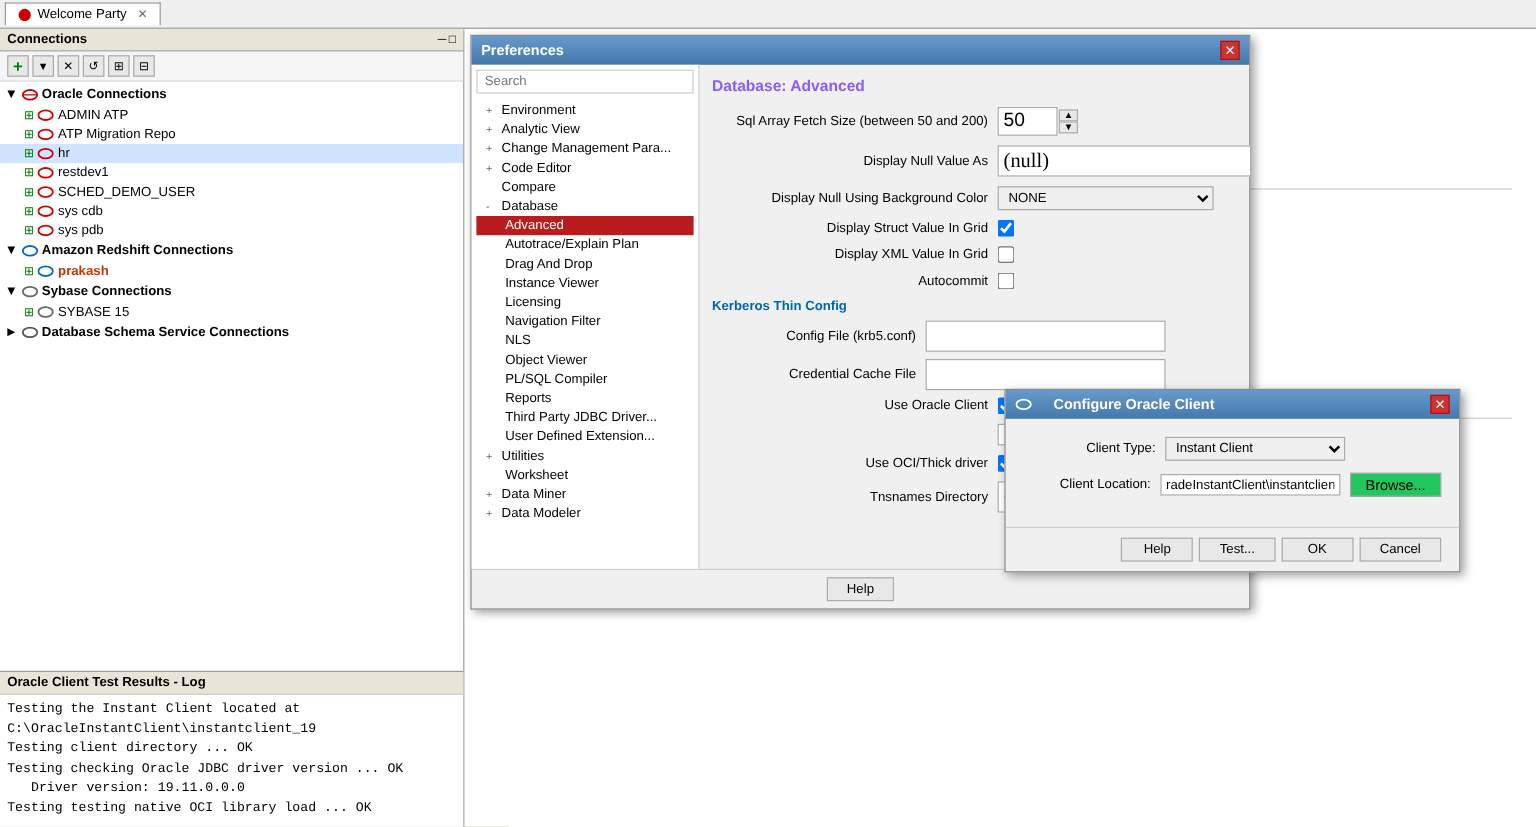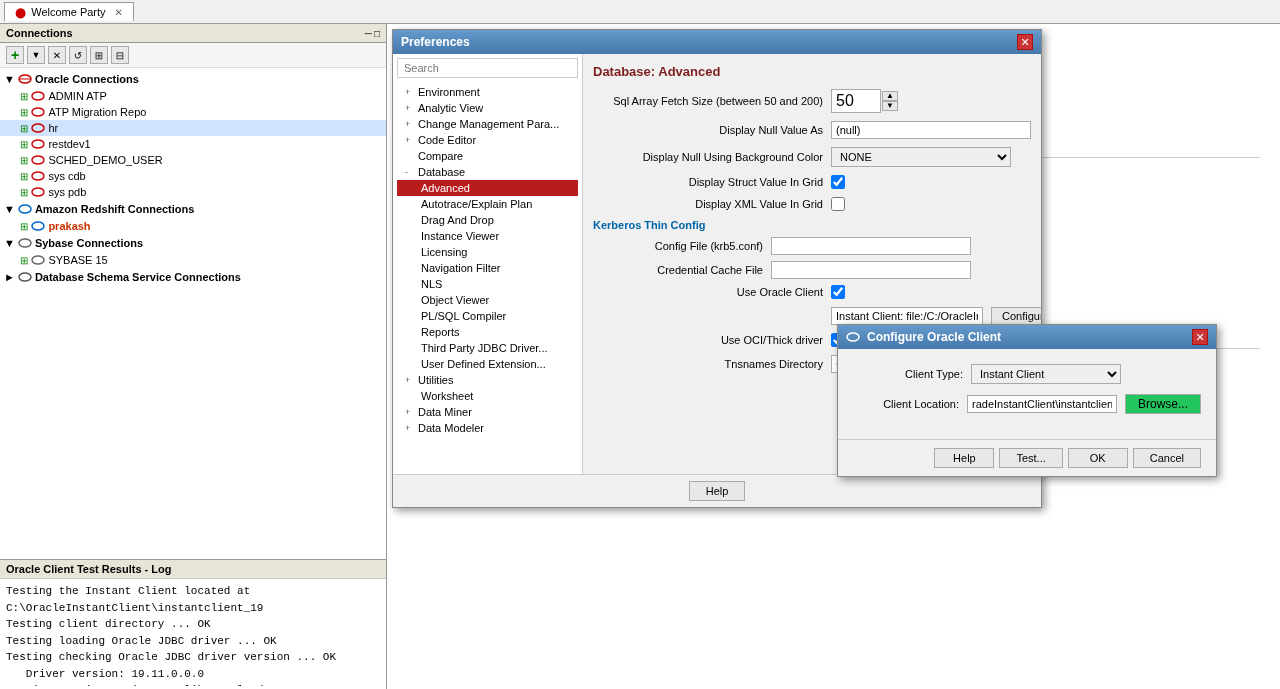--- a/index.html
+++ b/index.html
@@ -90,7 +90,7 @@
     .pref-tree-item .expander { font-size: 9px; color: #666; width: 10px; }
     .pref-tree-item.child { padding-left: 24px; }
     .pref-content { flex: 1; padding: 10px; overflow-y: auto; }
-    .pref-section-title { font-size: 13px; font-weight: bold; margin-bottom: 10px; color: #7f1d1d; }
+    .pref-section-title { font-size: 13px; font-weight: bold; margin-bottom: 10px; color: #8b5cf6; }
     .pref-row { display: flex; align-items: center; margin-bottom: 8px; gap: 8px; }
     .pref-label { width: 230px; font-size: 11px; text-align: right; flex-shrink: 0; }
     .pref-input { border: 1px solid #aaa; padding: 2px 4px; font-size: 11px; }

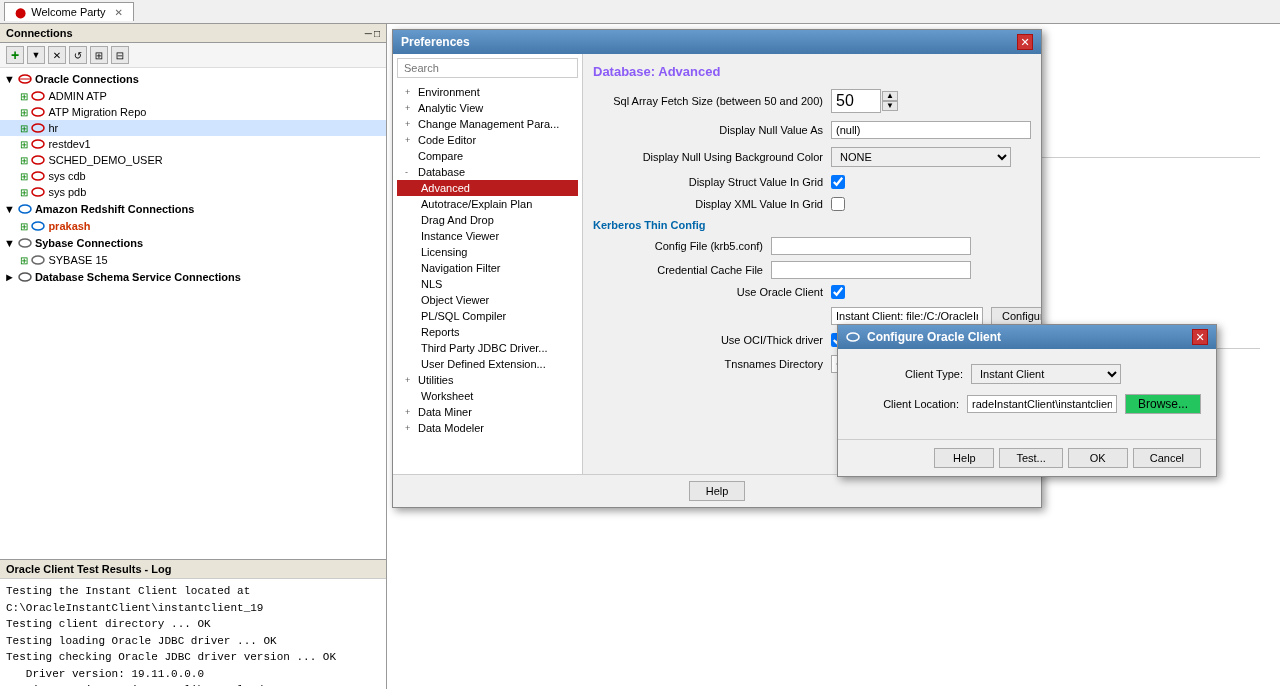--- a/index.html
+++ b/index.html
@@ -93,7 +93,7 @@
     .pref-section-title { font-size: 13px; font-weight: bold; margin-bottom: 10px; color: #8b5cf6; }
     .pref-row { display: flex; align-items: center; margin-bottom: 8px; gap: 8px; }
     .pref-label { width: 230px; font-size: 11px; text-align: right; flex-shrink: 0; }
-    .pref-input { border: 1px solid #aaa; padding: 2px 4px; font-size: 11px; }
+    .pref-input { border: 1px solid #aaa; padding: 2px 4px; font-size: 17px; font-family: Liberation Serif, serif; }
     .pref-input-lg { width: 280px; }
     .pref-select { border: 1px solid #aaa; padding: 2px 4px; font-size: 11px; width: 180px; }
     .pref-checkbox { width: 14px; height: 14px; }

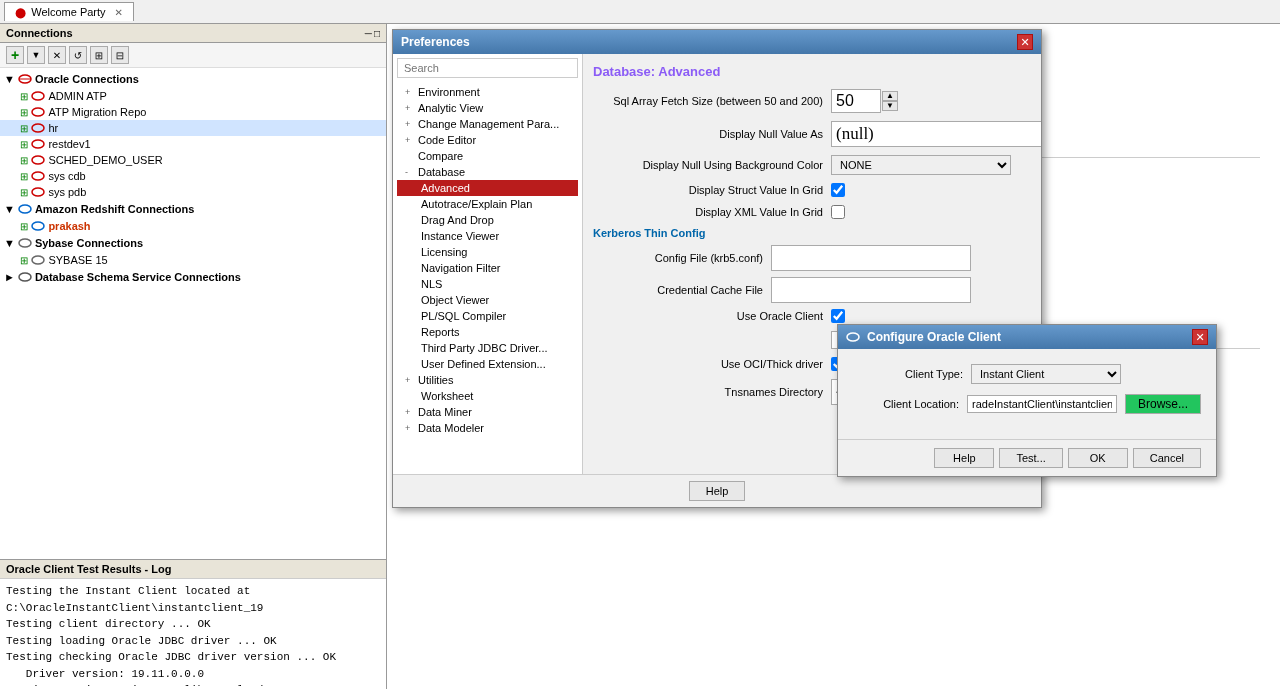--- a/index.html
+++ b/index.html
@@ -481,6 +481,10 @@
               <input type="checkbox" class="pref-checkbox" style="">
             </div>
 
+            <div class="pref-row">
+              <span class="pref-label">Autocommit</span>
+              <input type="checkbox" class="pref-checkbox" style="">
+            </div>
 
             <div class="pref-group-title">Kerberos Thin Config</div>
             <div class="pref-subrow">

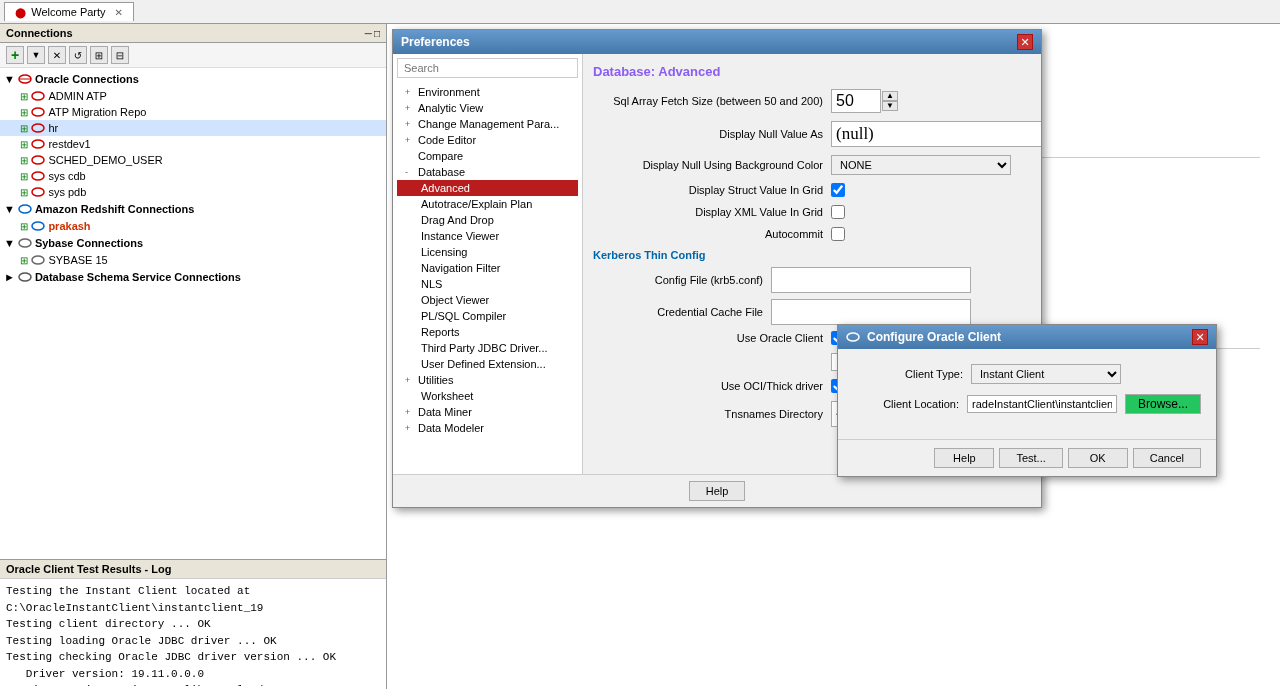--- a/index.html
+++ b/index.html
@@ -525,7 +525,7 @@
 
       <div class="configure-dialog">
         <div class="dialog-titlebar">
-          <div style="display:flex;align-items:center;gap:7px;">
+          <div style="display:flex;align-items:center;gap:18px;">
             <svg width="14" height="14">
               <ellipse cx="7" cy="7" rx="6" ry="4" fill="none" stroke="#fff" stroke-width="1.5"></ellipse>
             </svg>

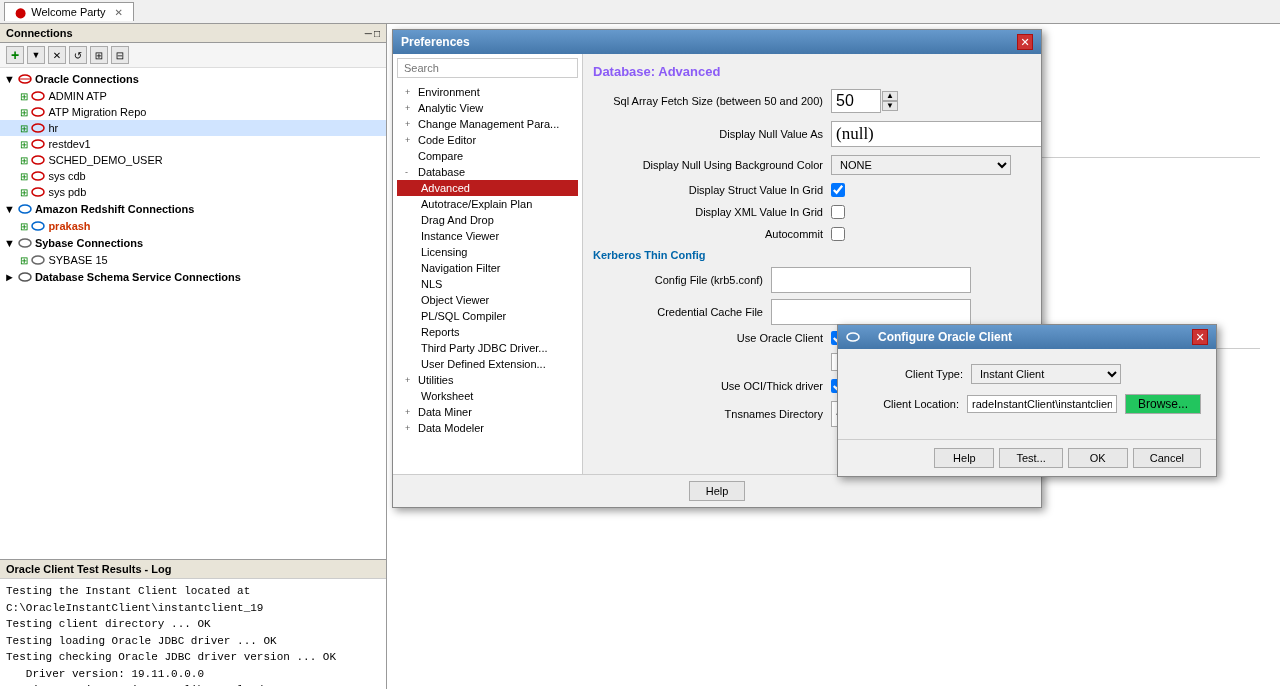--- a/index.html
+++ b/index.html
@@ -290,7 +290,6 @@
         <div class="log-content">
           <div>Testing the Instant Client located at C:\OracleInstantClient\instantclient_19</div>
           <div>Testing client directory ... OK</div>
-          <div>Testing loading Oracle JDBC driver ... OK</div>
           <div>Testing checking Oracle JDBC driver version ... OK</div>
           <div>&nbsp;&nbsp; Driver version: 19.11.0.0.0</div>
           <div>Testing testing native OCI library load ... OK</div>

